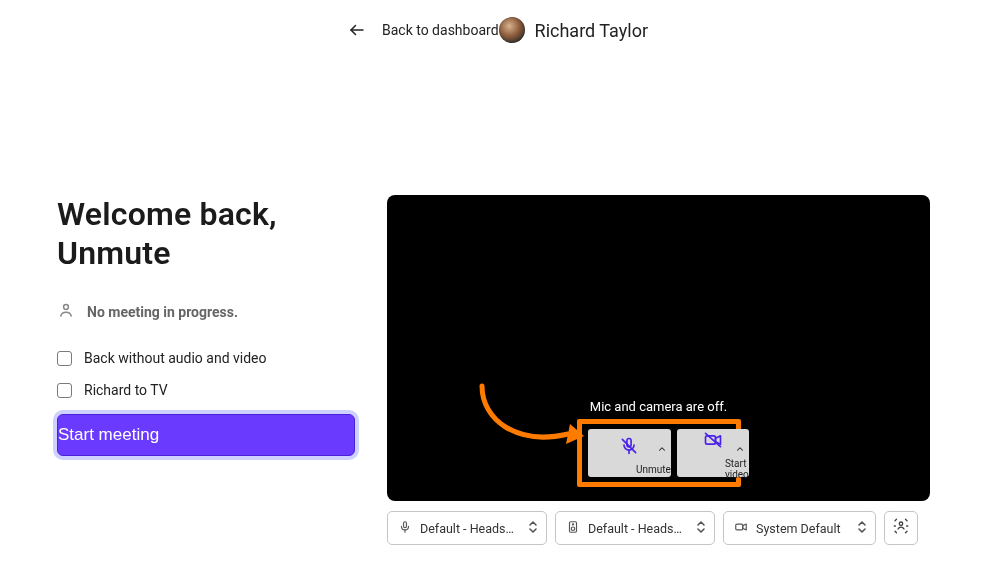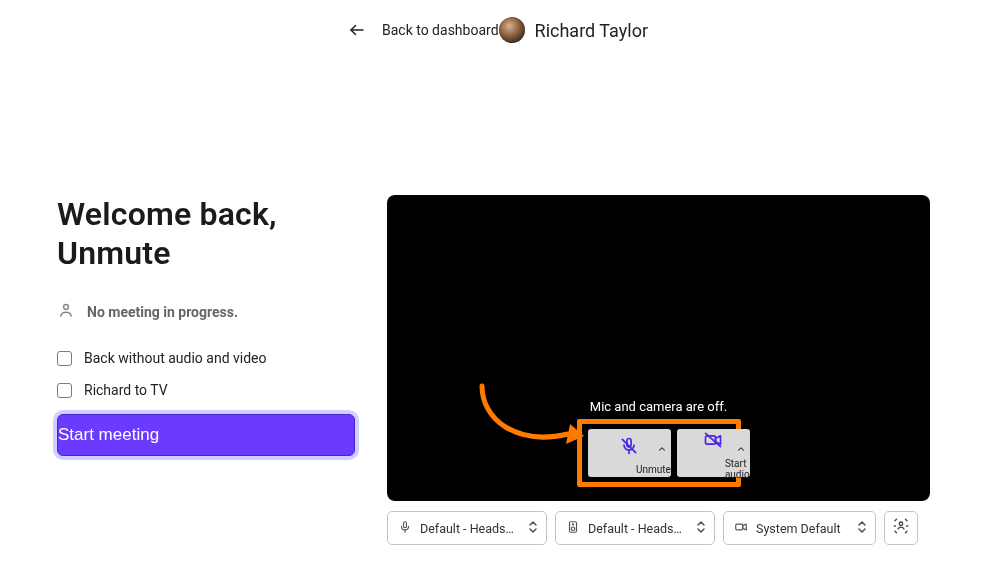--- a/index.html
+++ b/index.html
@@ -298,7 +298,7 @@
               <line x1="3" y1="4" x2="21" y2="20"></line>
             </svg>
           </span>
-          <span class="ctl-label">Start audio</span>
+          <span class="ctl-label">Start video</span>
           <span class="caret">
             <svg width="10" height="10" viewBox="0 0 24 24" fill="none" stroke="#222" stroke-width="2.5" stroke-linecap="round" stroke-linejoin="round">
                 <polyline points="6 15 12 9 18 15"></polyline>

